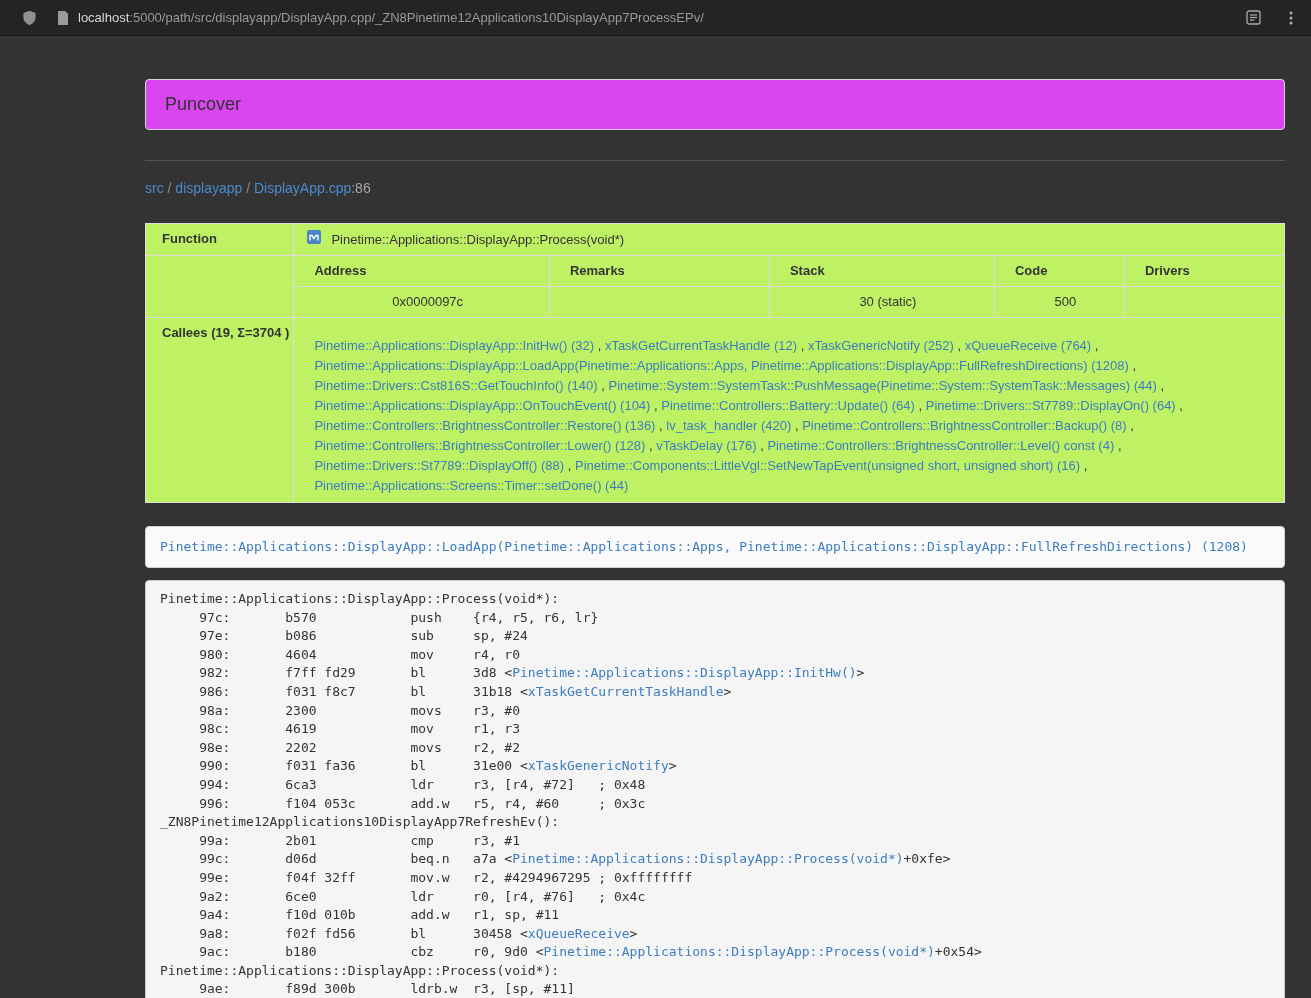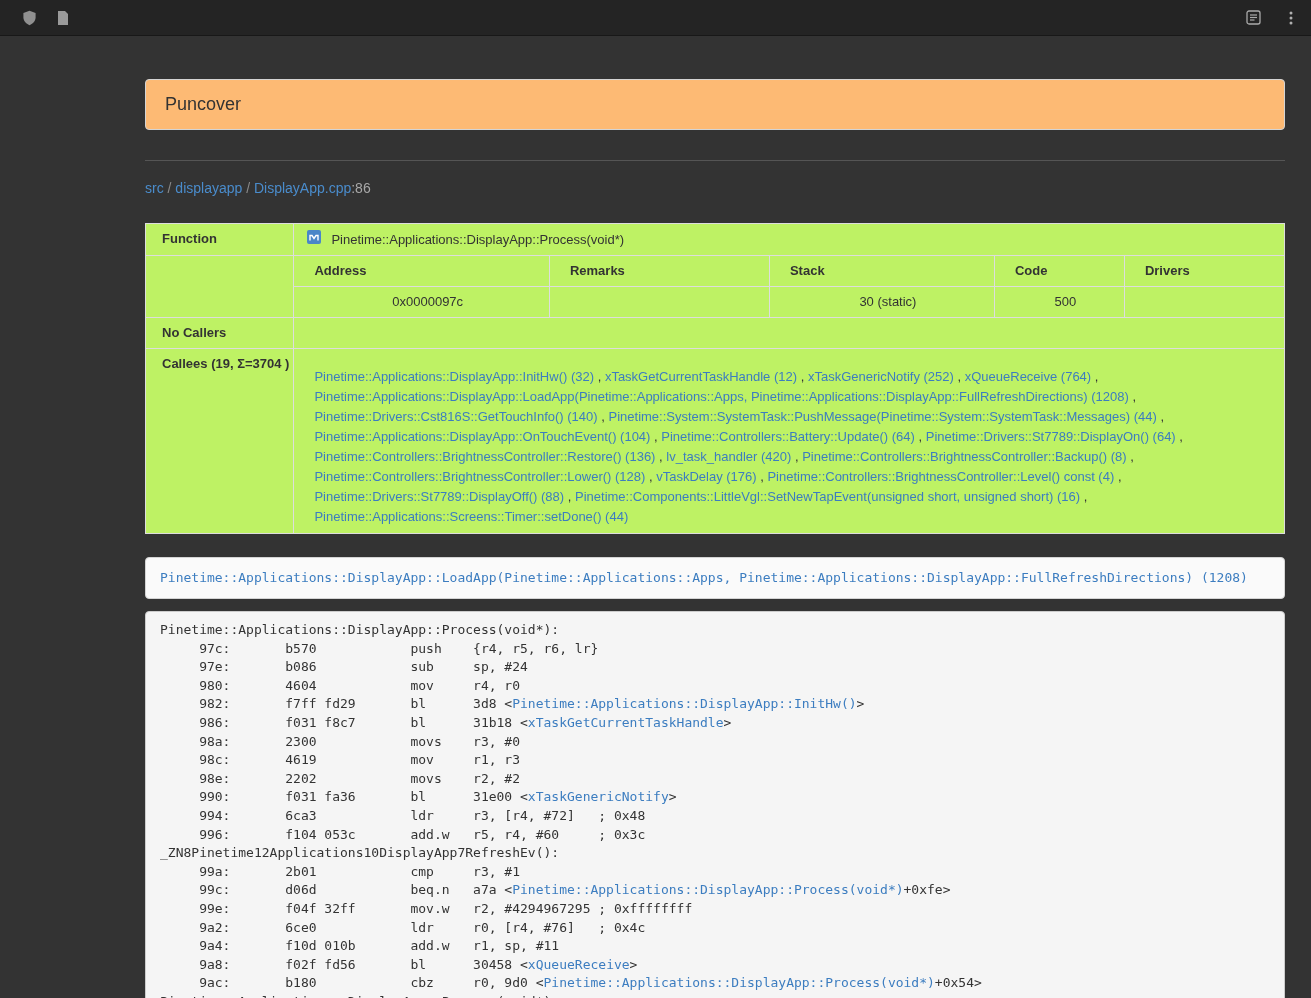--- a/index.html
+++ b/index.html
@@ -105,6 +105,7 @@
         <path d="M1 0h7l3 3v11H1z" fill="#9a9a9a"></path>
       </svg>
   </span>
+  <span class="url"><span class="host">localhost</span><span>:5000/path/src/displayapp/DisplayApp.cpp/_ZN8Pinetime12Applications10DisplayApp7ProcessEPv/</span></span>
   <span class="topbar-spacer"></span>
   <span class="tb-reader">
     <svg width="15" height="15" viewBox="0 0 15 15">

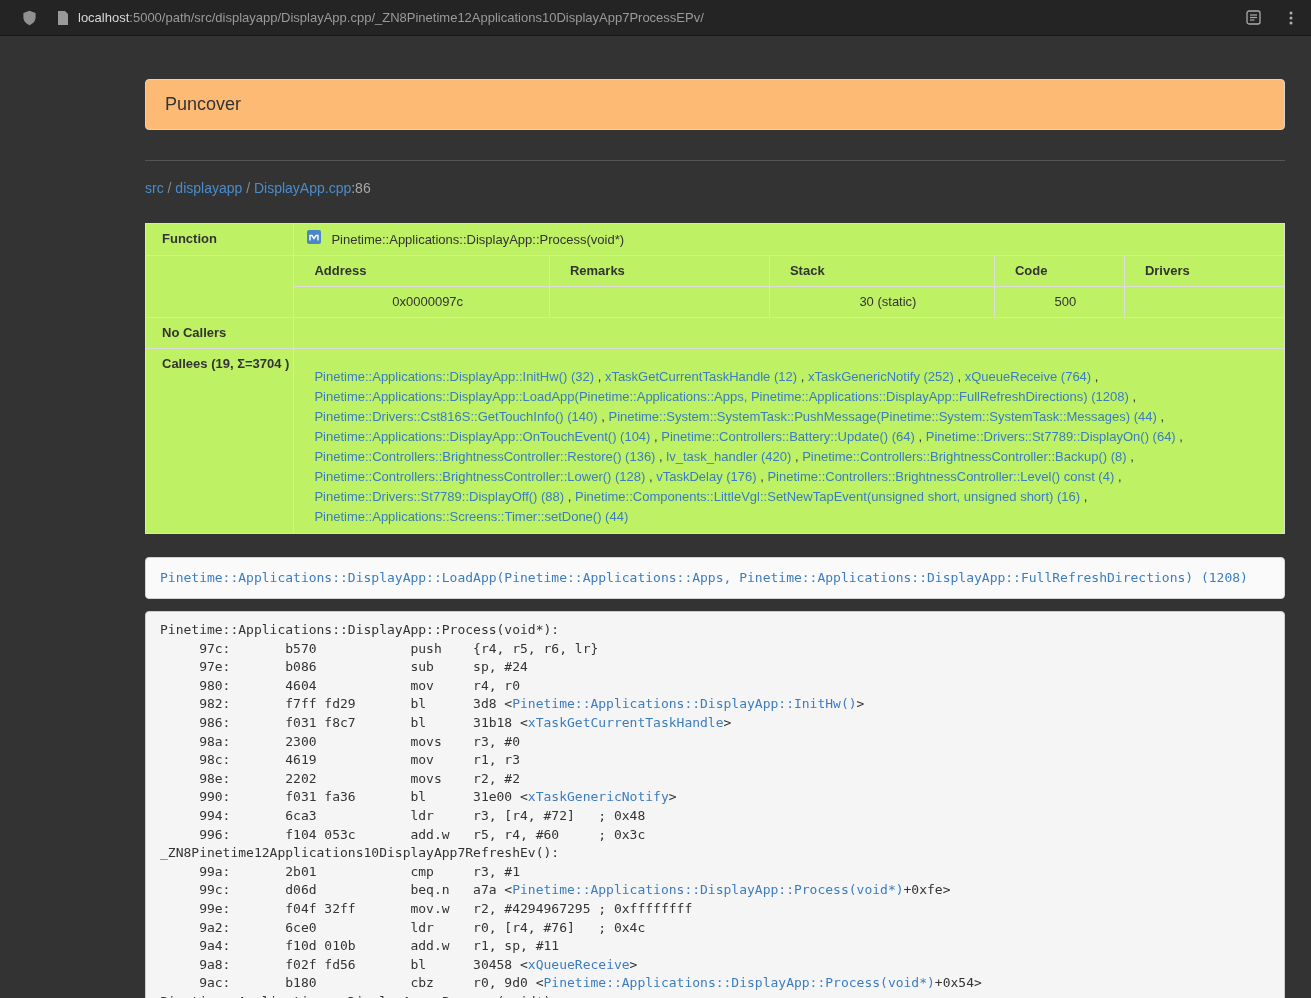--- a/index.html
+++ b/index.html
@@ -30,7 +30,7 @@
   .container { width: 1170px; margin-left: 130px; padding: 0 15px; }
 
   .title-panel {
-    margin-top: 43px; background: #fdba74; border: 1px solid #d4d4d4;
+    margin-top: 43px; background: #d946ef; border: 1px solid #d4d4d4;
     border-radius: 4px; padding: 14px 19px; height: 51px;
   }
   .brand { font-size: 18px; color: #333; }

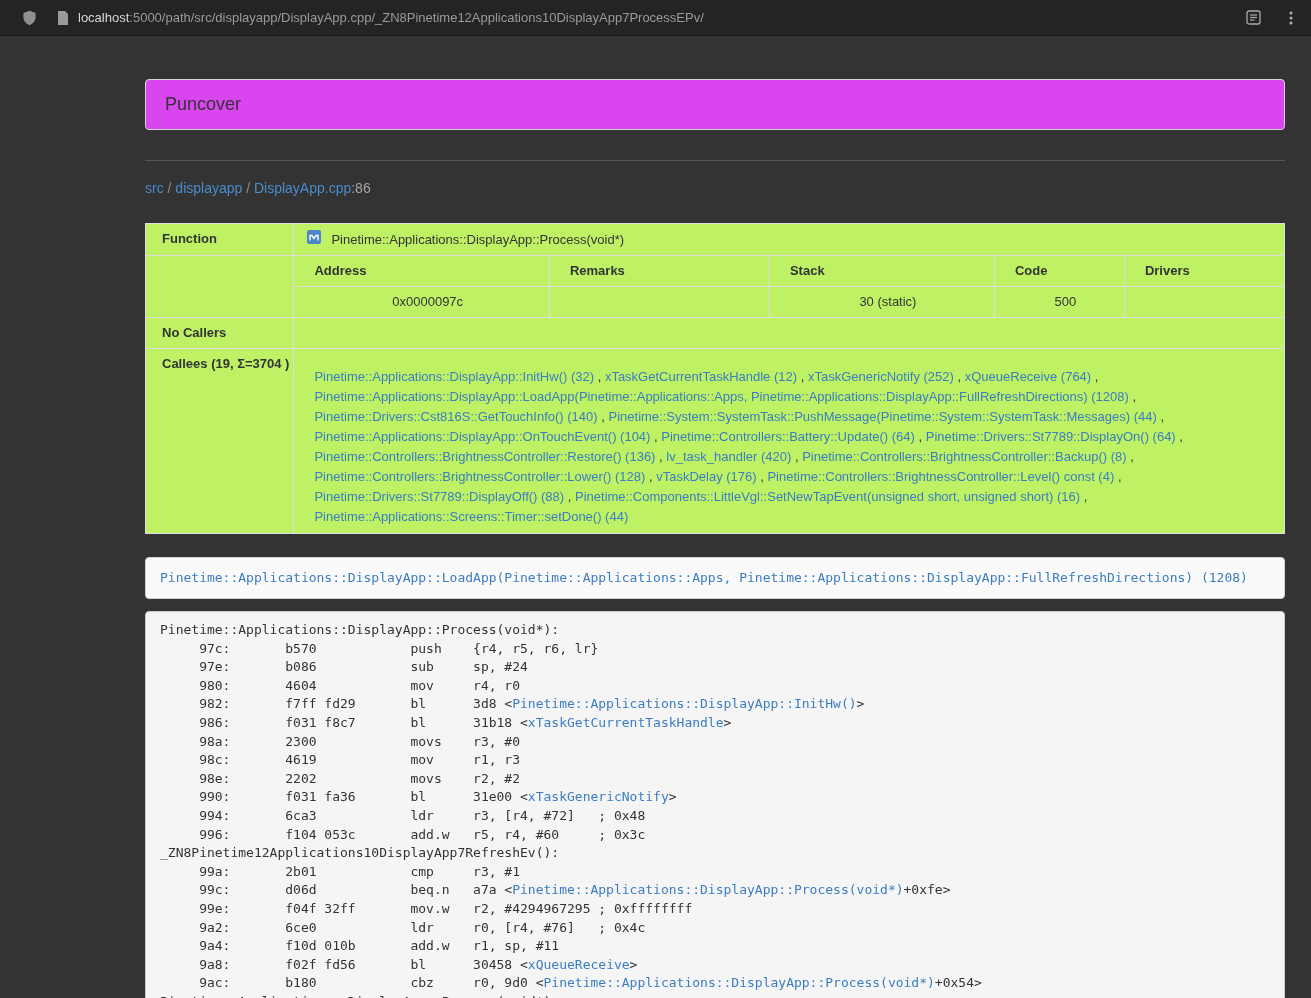--- a/index.html
+++ b/index.html
@@ -181,10 +181,6 @@
         </td>
       </tr>
       <tr>
-        <th class="label-col">No Callers</th>
-        <td class="content-col"></td>
-      </tr>
-      <tr>
         <th class="label-col">Callees (19, Σ=3704 )</th>
         <td class="content-col callees-cell"><a class="callee-link">Pinetime::Applications::DisplayApp::InitHw() (32)</a><span class="callee-sep"> , </span><a class="callee-link">xTaskGetCurrentTaskHandle (12)</a><span class="callee-sep"> , </span><a class="callee-link">xTaskGenericNotify (252)</a><span class="callee-sep"> , </span><a class="callee-link">xQueueReceive (764)</a><span class="callee-sep"> , </span><a class="callee-link">Pinetime::Applications::DisplayApp::LoadApp(Pinetime::Applications::Apps, Pinetime::Applications::DisplayApp::FullRefreshDirections) (1208)</a><span class="callee-sep"> , </span><a class="callee-link">Pinetime::Drivers::Cst816S::GetTouchInfo() (140)</a><span class="callee-sep"> , </span><a class="callee-link">Pinetime::System::SystemTask::PushMessage(Pinetime::System::SystemTask::Messages) (44)</a><span class="callee-sep"> , </span><a class="callee-link">Pinetime::Applications::DisplayApp::OnTouchEvent() (104)</a><span class="callee-sep"> , </span><a class="callee-link">Pinetime::Controllers::Battery::Update() (64)</a><span class="callee-sep"> , </span><a class="callee-link">Pinetime::Drivers::St7789::DisplayOn() (64)</a><span class="callee-sep"> , </span><a class="callee-link">Pinetime::Controllers::BrightnessController::Restore() (136)</a><span class="callee-sep"> , </span><a class="callee-link">lv_task_handler (420)</a><span class="callee-sep"> , </span><a class="callee-link">Pinetime::Controllers::BrightnessController::Backup() (8)</a><span class="callee-sep"> , </span><a class="callee-link">Pinetime::Controllers::BrightnessController::Lower() (128)</a><span class="callee-sep"> , </span><a class="callee-link">vTaskDelay (176)</a><span class="callee-sep"> , </span><a class="callee-link">Pinetime::Controllers::BrightnessController::Level() const (4)</a><span class="callee-sep"> , </span><a class="callee-link">Pinetime::Drivers::St7789::DisplayOff() (88)</a><span class="callee-sep"> , </span><a class="callee-link">Pinetime::Components::LittleVgl::SetNewTapEvent(unsigned short, unsigned short) (16)</a><span class="callee-sep"> , </span><a class="callee-link">Pinetime::Applications::Screens::Timer::setDone() (44)</a></td>
       </tr>

